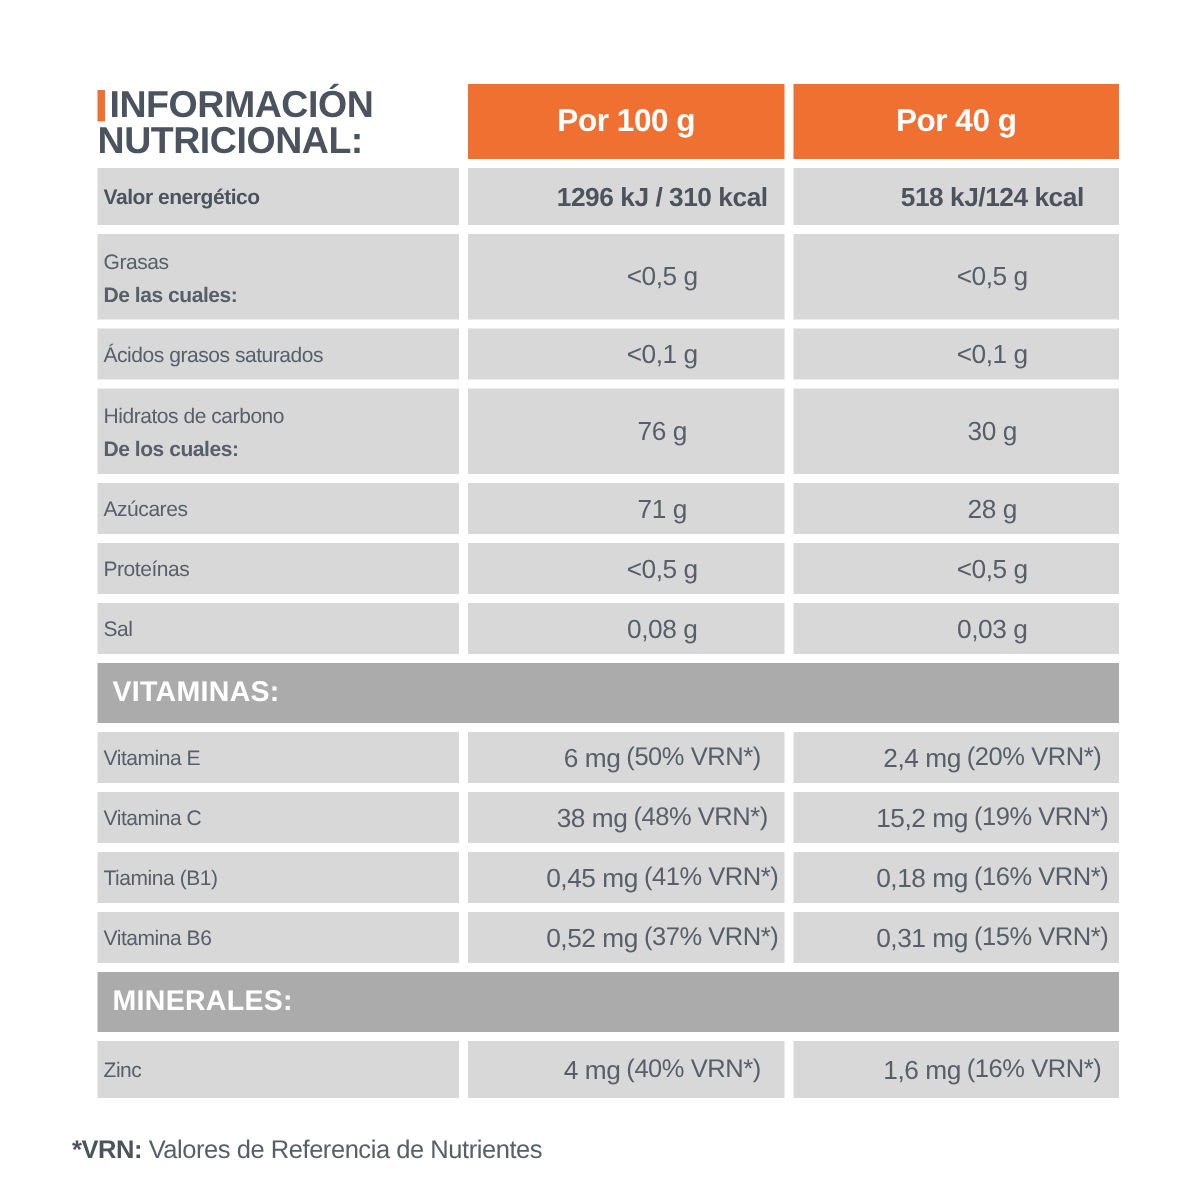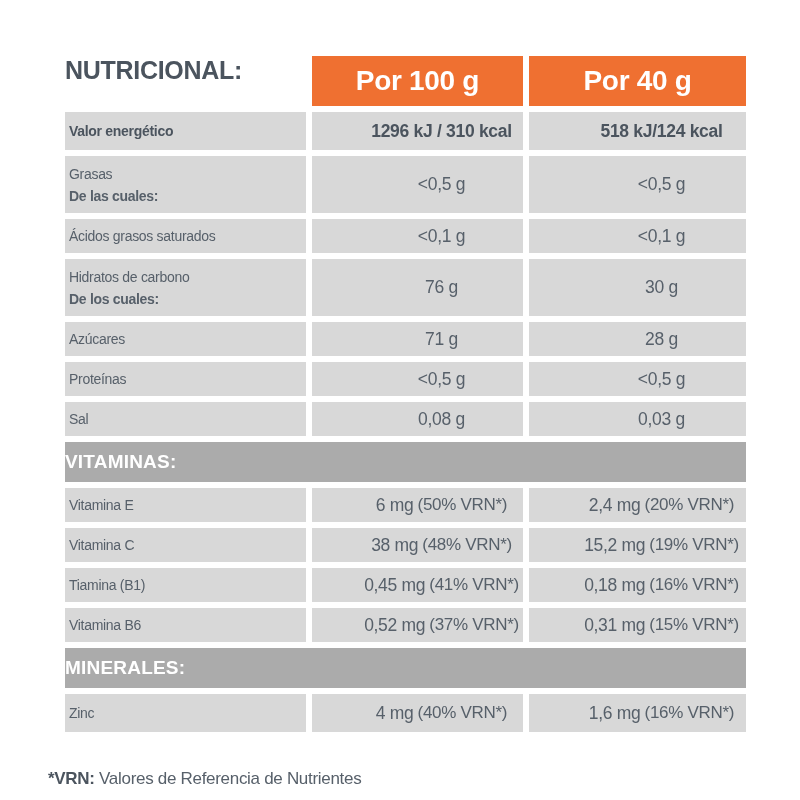--- a/index.html
+++ b/index.html
@@ -118,6 +118,10 @@
 <div class="label-table">
   <div class="title-cell">
     <div class="title-line">
+      <span class="accent-bar"></span>
+      <span>INFORMACIÓN</span>
+    </div>
+    <div class="title-line">
       <span>NUTRICIONAL:</span>
     </div>
   </div>

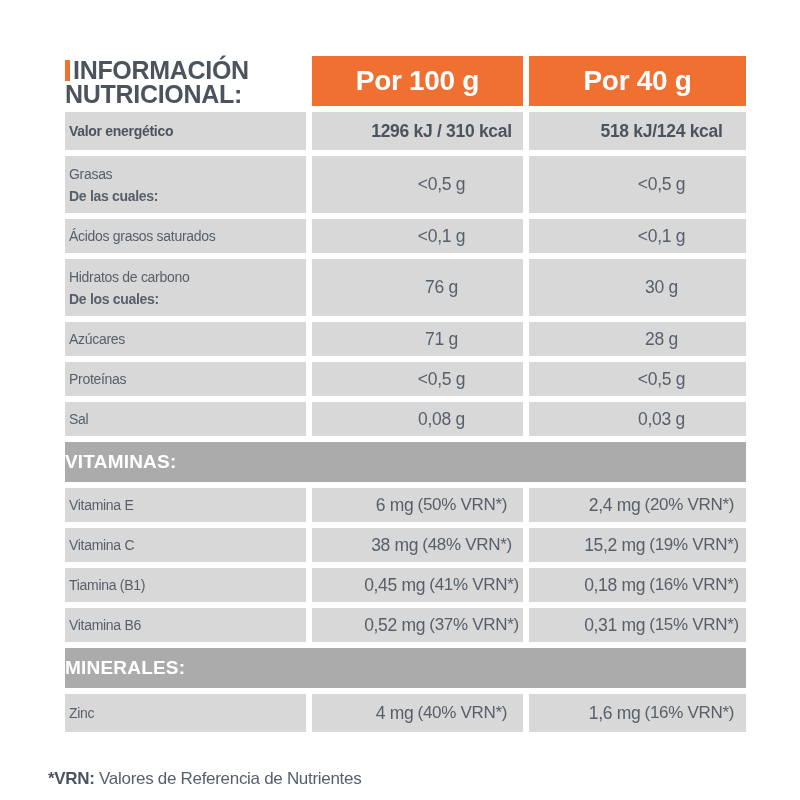--- a/index.html
+++ b/index.html
@@ -52,7 +52,7 @@
   .col-header{
     background:var(--accent);
     color:#ffffff;
-    font-size:28px;
+    font-size:21px;
     font-weight:bold;
     height:50px;
     display:flex;

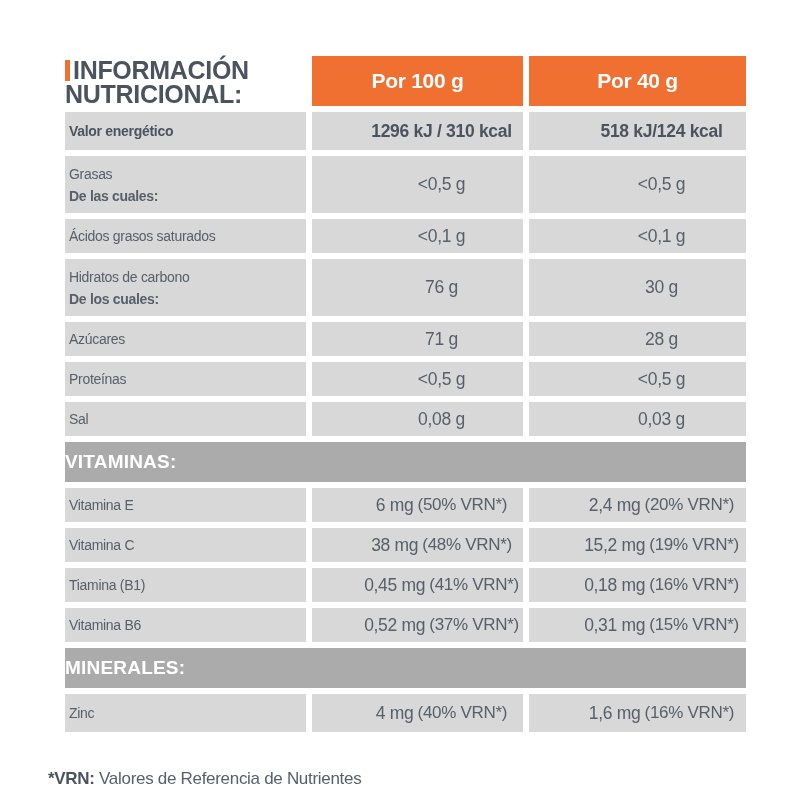--- a/index.html
+++ b/index.html
@@ -98,6 +98,7 @@
     min-height:40px;
     display:flex;
     align-items:center;
+    padding-left:10px;
     letter-spacing:0.2px;
   }
   .sublabel{font-weight:bold;}

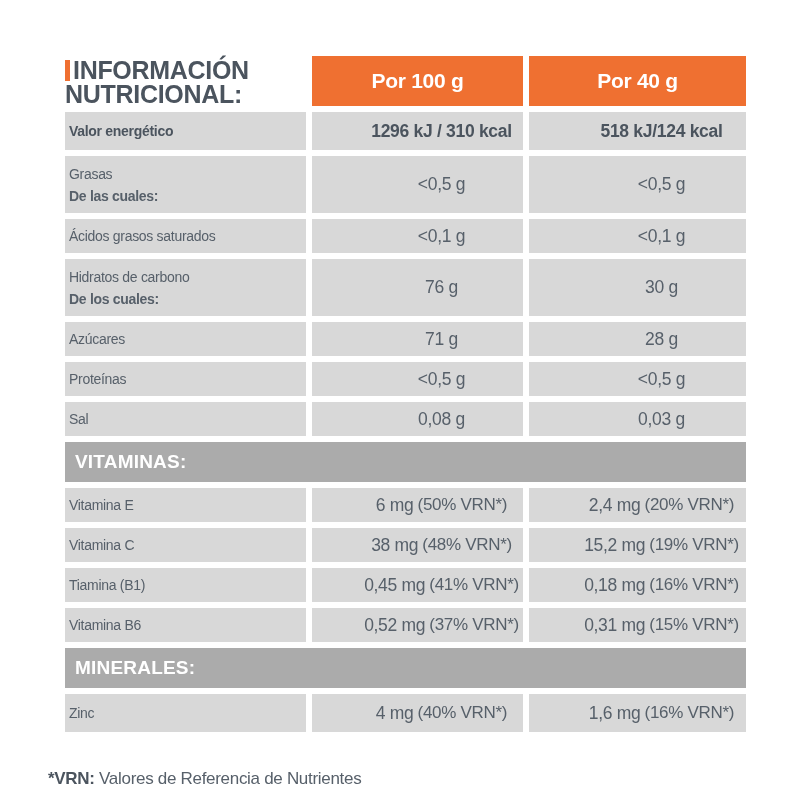--- a/index.html
+++ b/index.html
@@ -107,7 +107,6 @@
     position:absolute;
     left:48px; top:757px;
     font-size:17px;
-    margin-top:12px;
   }
   .fn-bold{font-weight:bold;color:var(--text-bold);}
   

